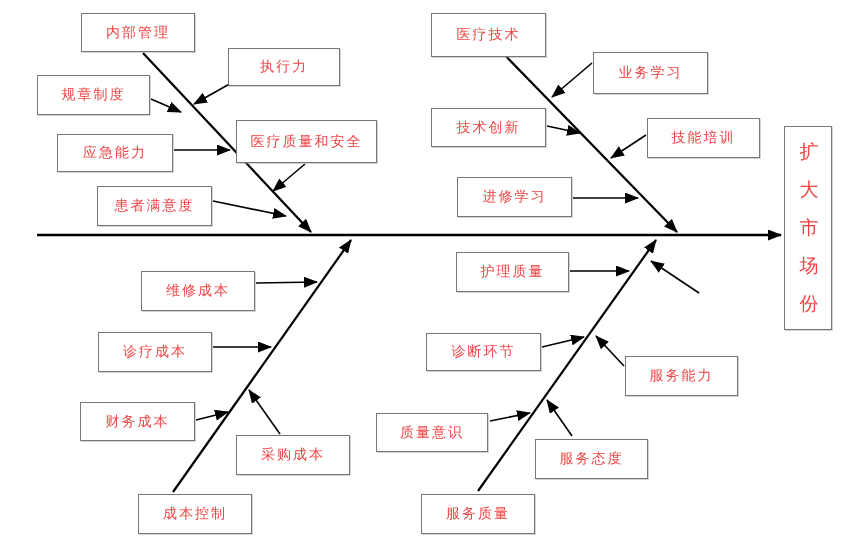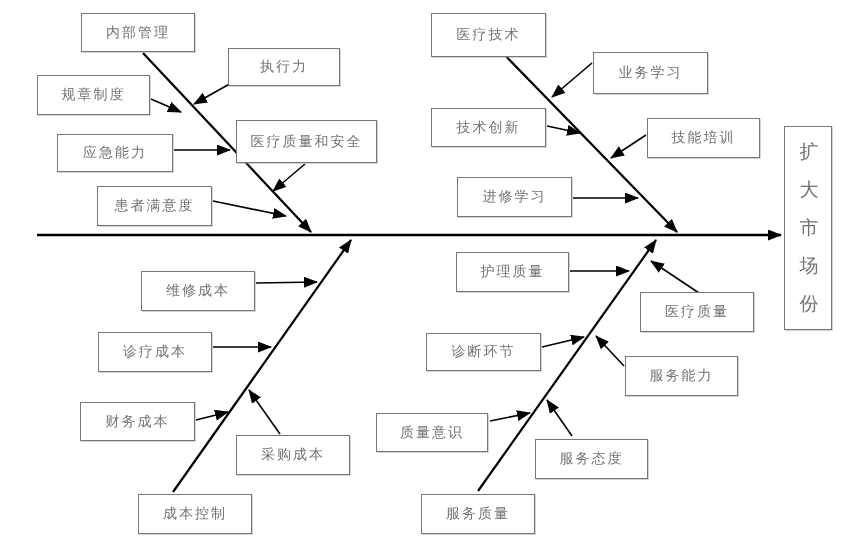--- a/index.html
+++ b/index.html
@@ -27,7 +27,7 @@
     justify-content: center;
     font-size: 14px;
     letter-spacing: 2px;
-    color: #737373;
+    color: #ef4444;
     white-space: nowrap;
     z-index: 2;
   }

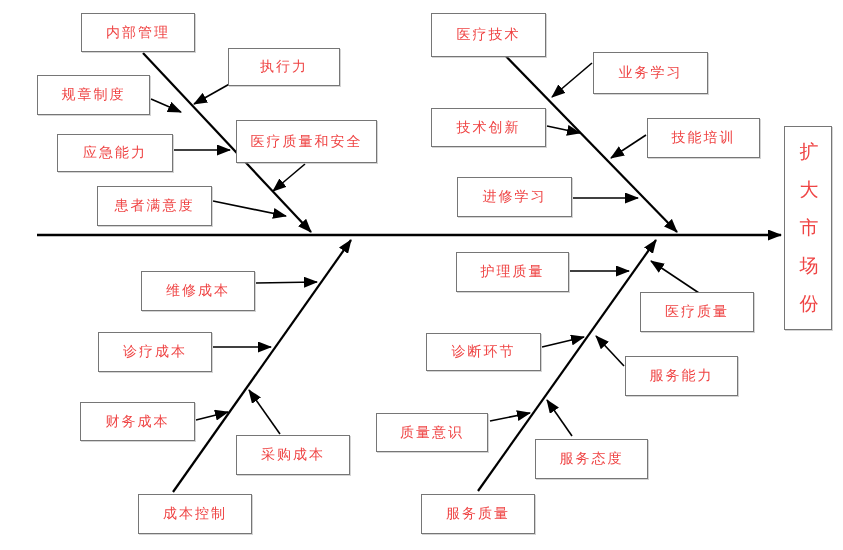--- a/index.html
+++ b/index.html
@@ -111,7 +111,6 @@
   <div class="node" style="left:105px; top:494px; width:114px; height:40px;margin-left:33px;">成本控制</div>
 
   <div class="node" style="left:456px; top:252px; width:113px; height:40px;">护理质量</div>
-  <div class="node" style="left:640px; top:292px; width:114px; height:40px;">医疗质量</div>
   <div class="node" style="left:426px; top:333px; width:115px; height:38px;">诊断环节</div>
   <div class="node" style="left:625px; top:356px; width:113px; height:40px;">服务能力</div>
   <div class="node" style="left:376px; top:413px; width:112px; height:39px;">质量意识</div>

